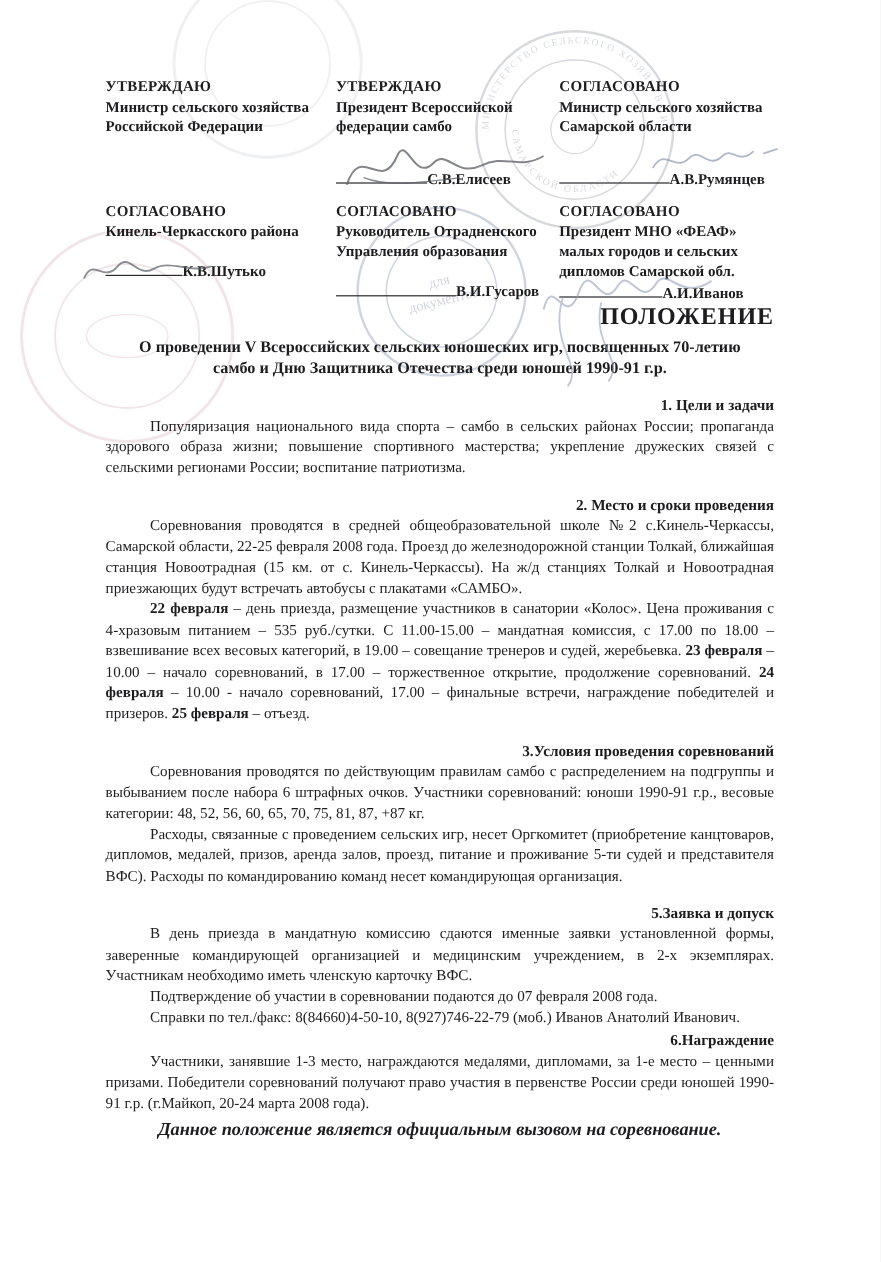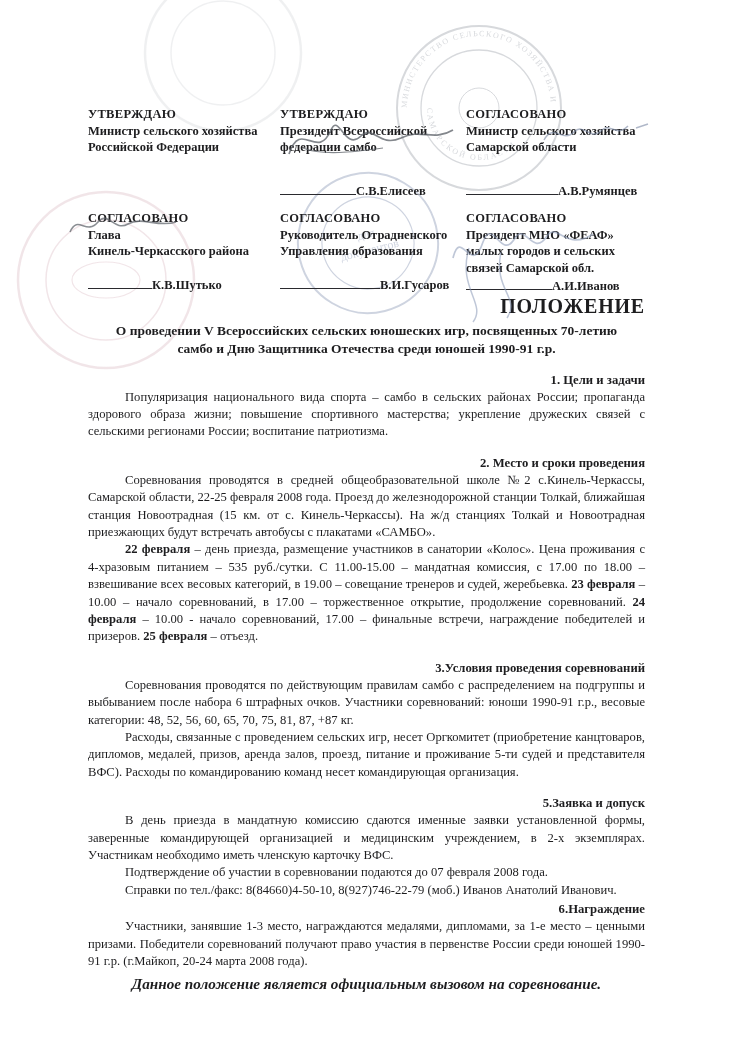--- a/index.html
+++ b/index.html
@@ -22,7 +22,6 @@
     display:grid;
     grid-template-columns:192px 186px 179px;
     column-gap:0;
-    margin-top:42px;
   }
   .approvals.row2{margin-top:11px;}
   .approval{font-size:12.5px;font-weight:bold;line-height:16.5px;}

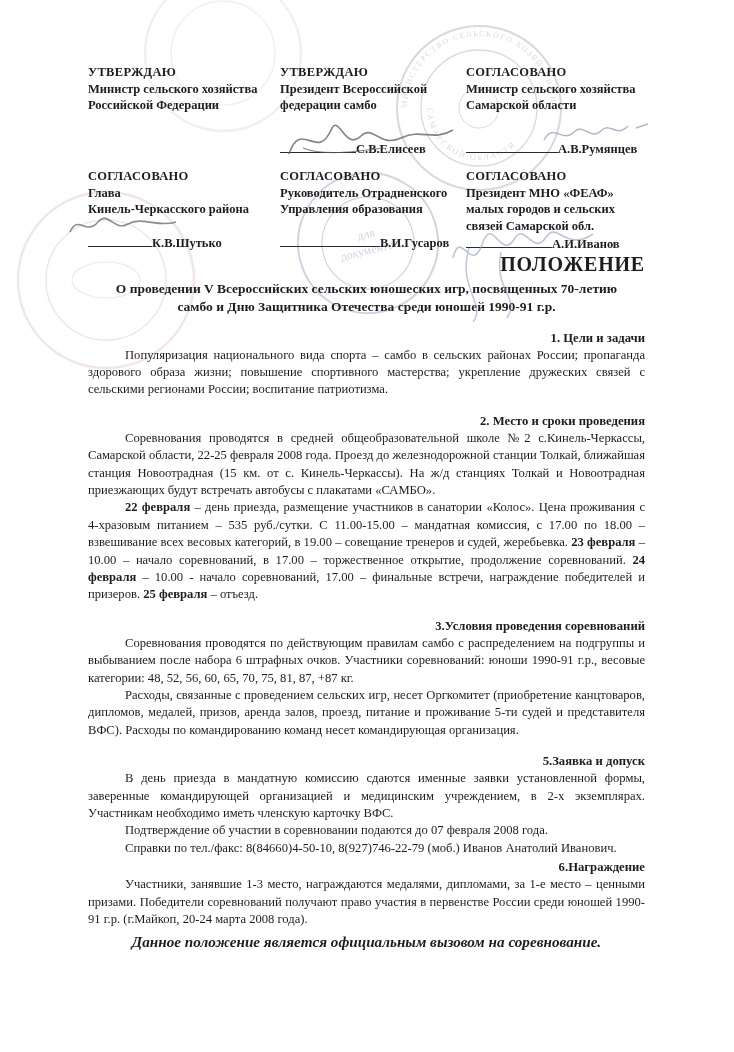--- a/index.html
+++ b/index.html
@@ -170,7 +170,6 @@
     <div class="approvals row2">
       <div class="approval">
         <div class="app-title">СОГЛАСОВАНО</div>
-        <div class="app-line">Глава</div>
         <div class="app-line">Кинель-Черкасского района</div>
         <div class="sign-row sign-gap-md">
           <span class="uline w64"></span><span class="name">К.В.Шутько</span>

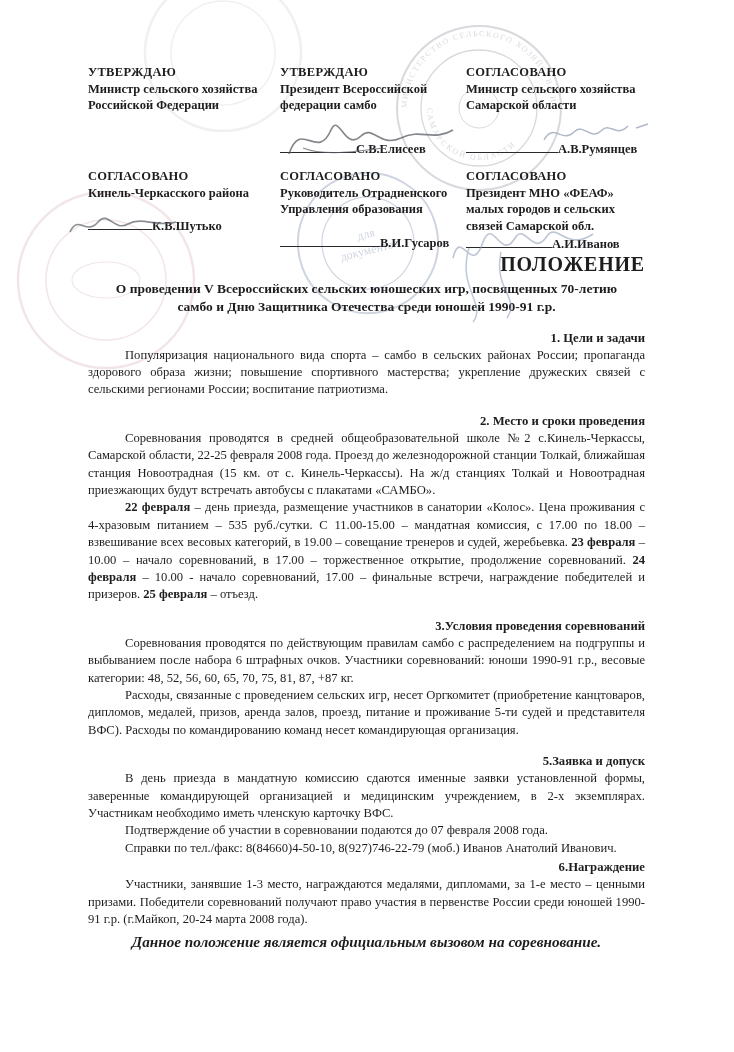--- a/index.html
+++ b/index.html
@@ -187,7 +187,7 @@
         <div class="app-title">СОГЛАСОВАНО</div>
         <div class="app-line">Президент МНО «ФЕАФ»</div>
         <div class="app-line">малых городов и сельских</div>
-        <div class="app-line">связей Самарской обл.</div>
+        <div class="app-line">дипломов Самарской обл.</div>
         <div class="sign-row sign-gap-sm">
           <span class="uline w86"></span><span class="name">А.И.Иванов</span>
         </div>

